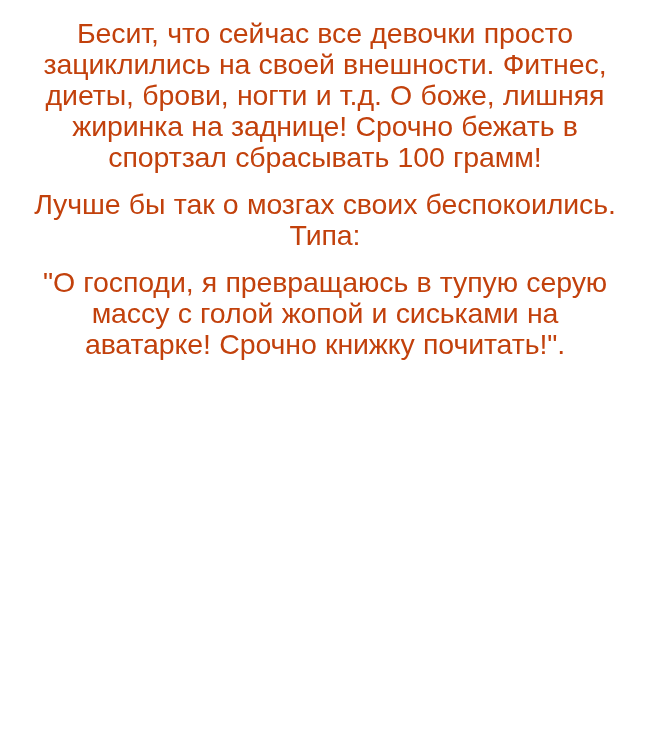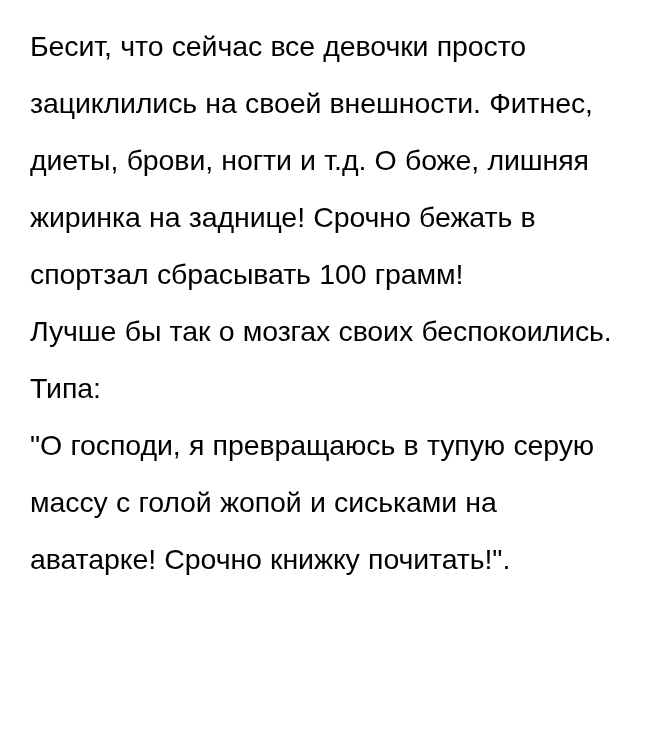--- a/index.html
+++ b/index.html
@@ -24,12 +24,13 @@
     justify-content: flex-start;
   }
   .text-block {
-    color: #000000;
+    color: #c2410c;
     font-size: 28.5px;
-    line-height: 57px;
+    line-height: 31px;
     letter-spacing: -0.1px;
     font-weight: 400;
     word-spacing: 0.5px;
+    text-align: center;
   }
   .para {
     margin: 0;

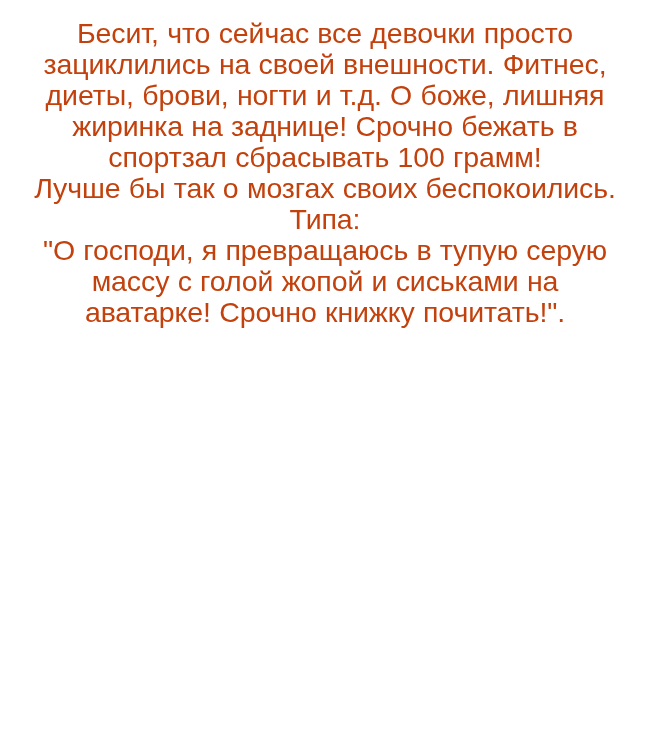--- a/index.html
+++ b/index.html
@@ -37,7 +37,7 @@
     padding: 0;
   }
   .para + .para {
-    margin-top: 0;
+    margin-top: 16px;
   }
 </style>
 </head>

